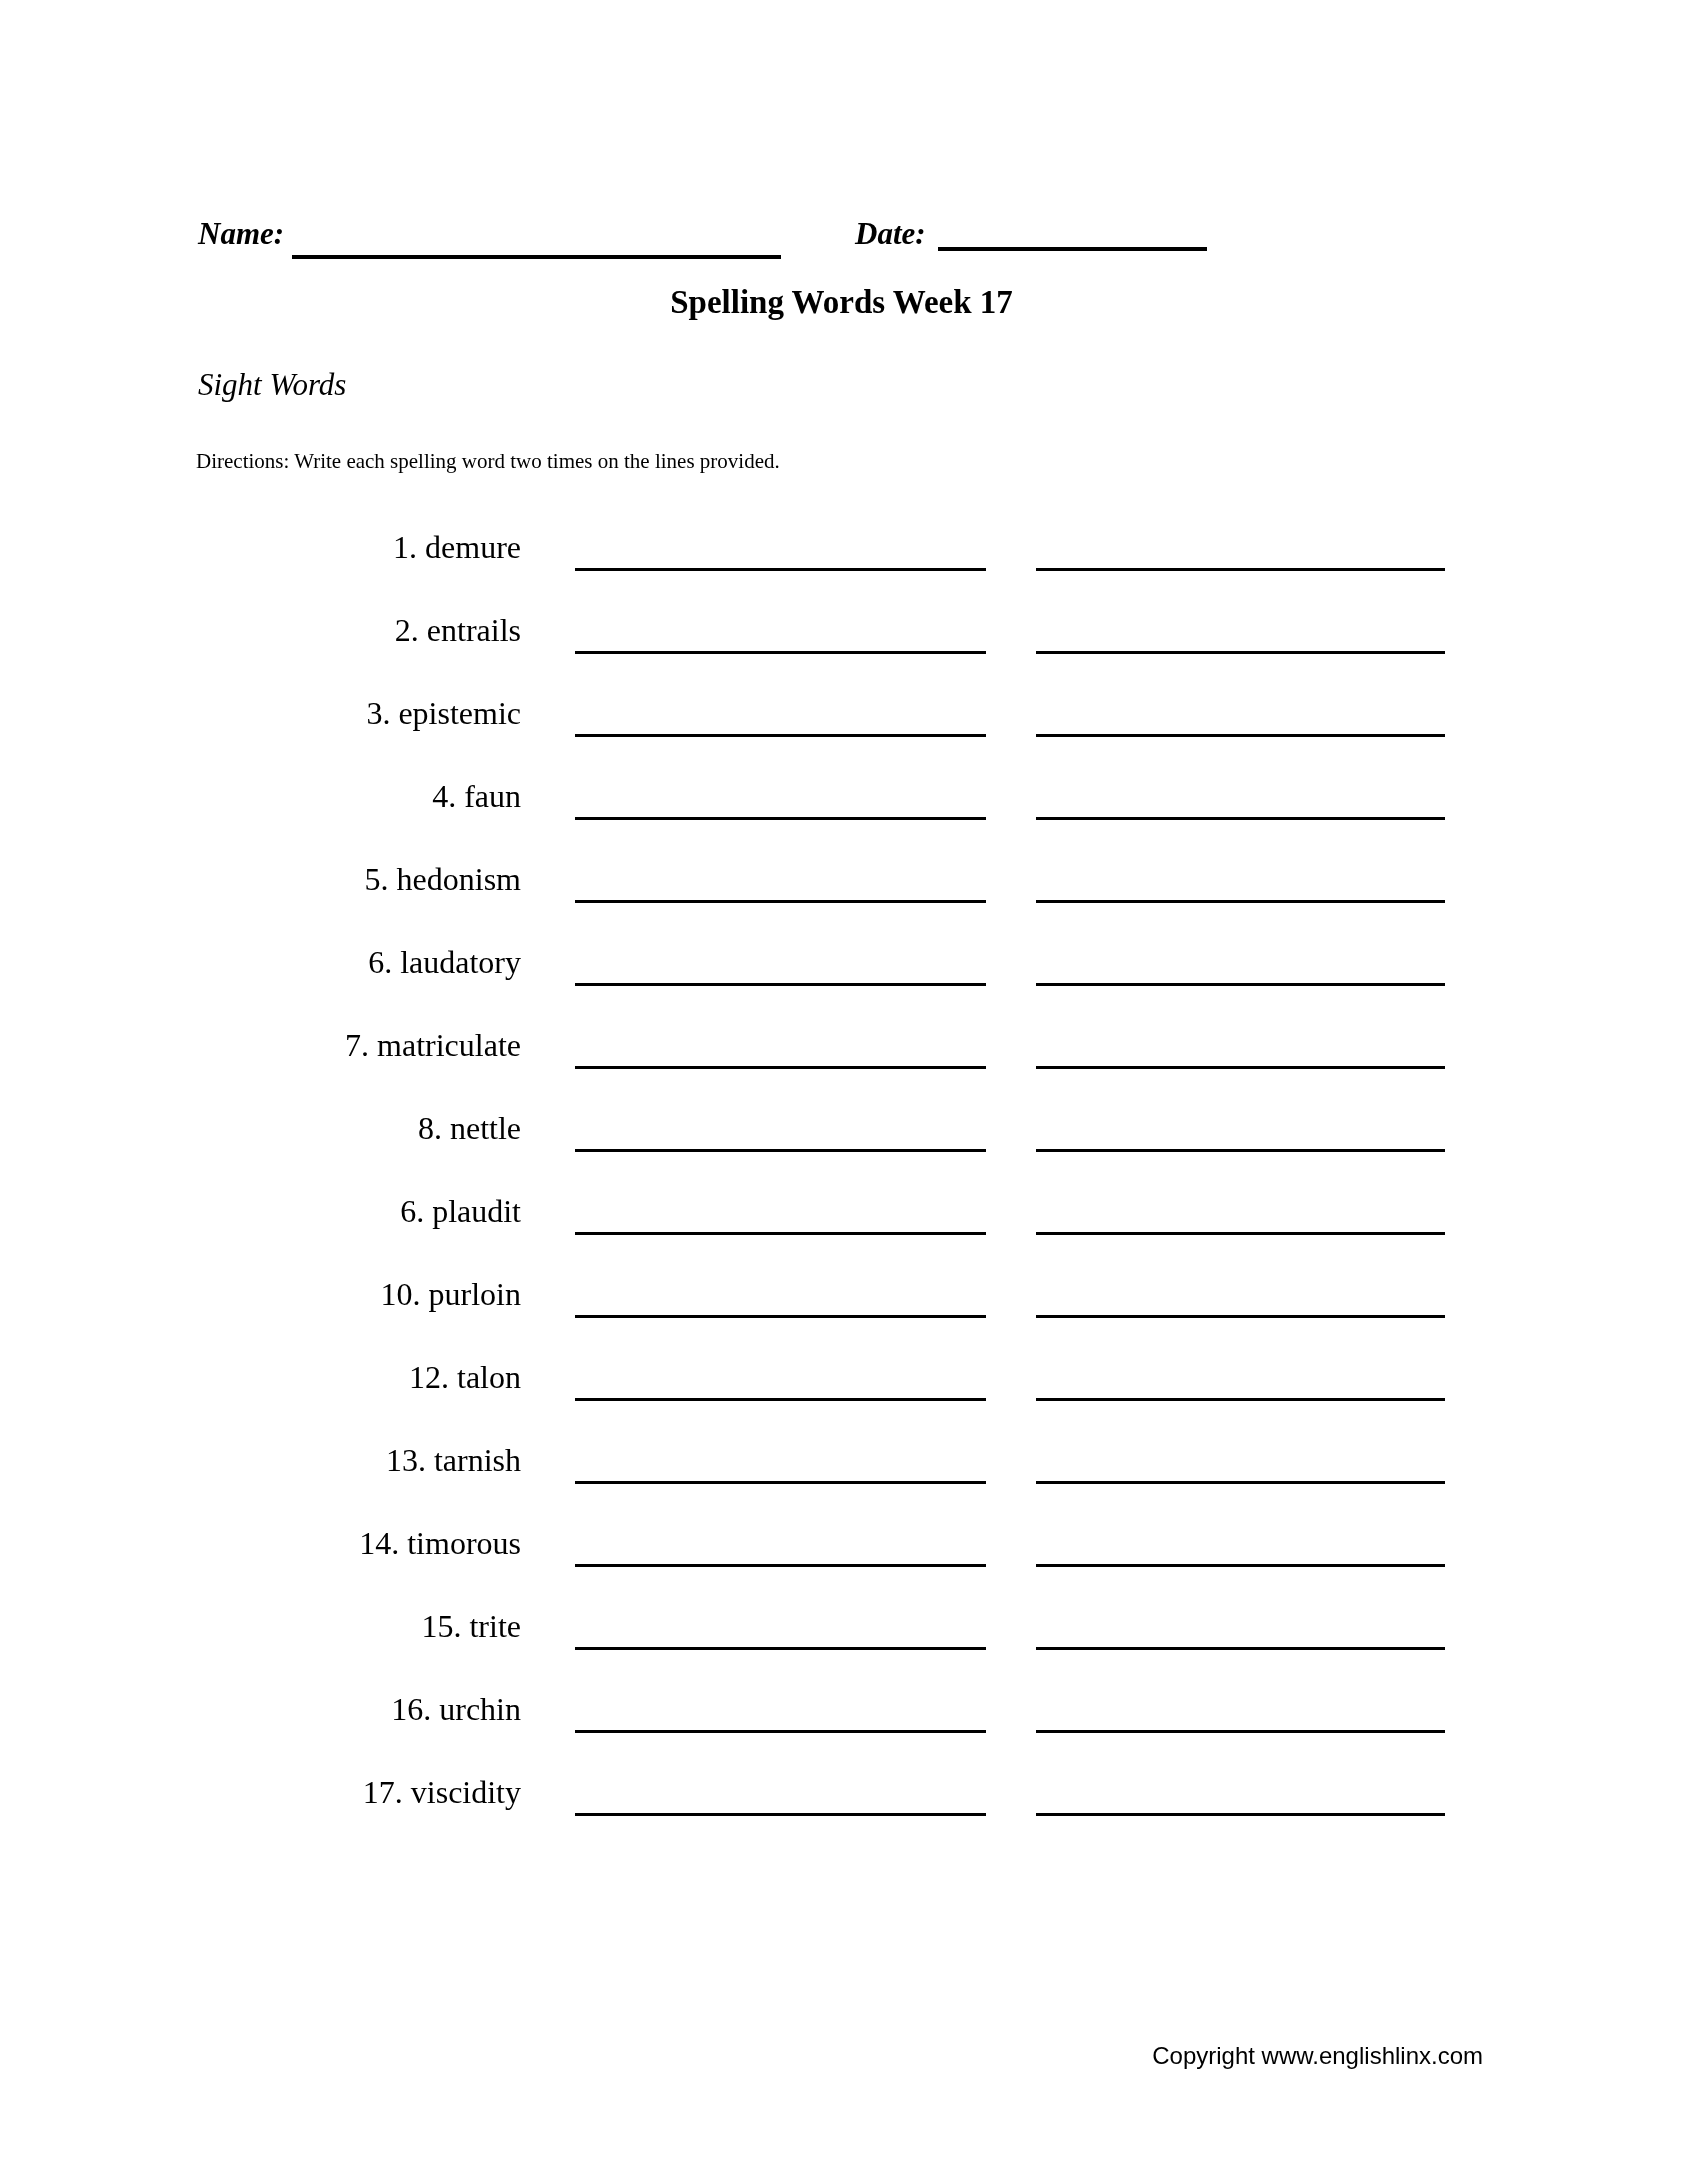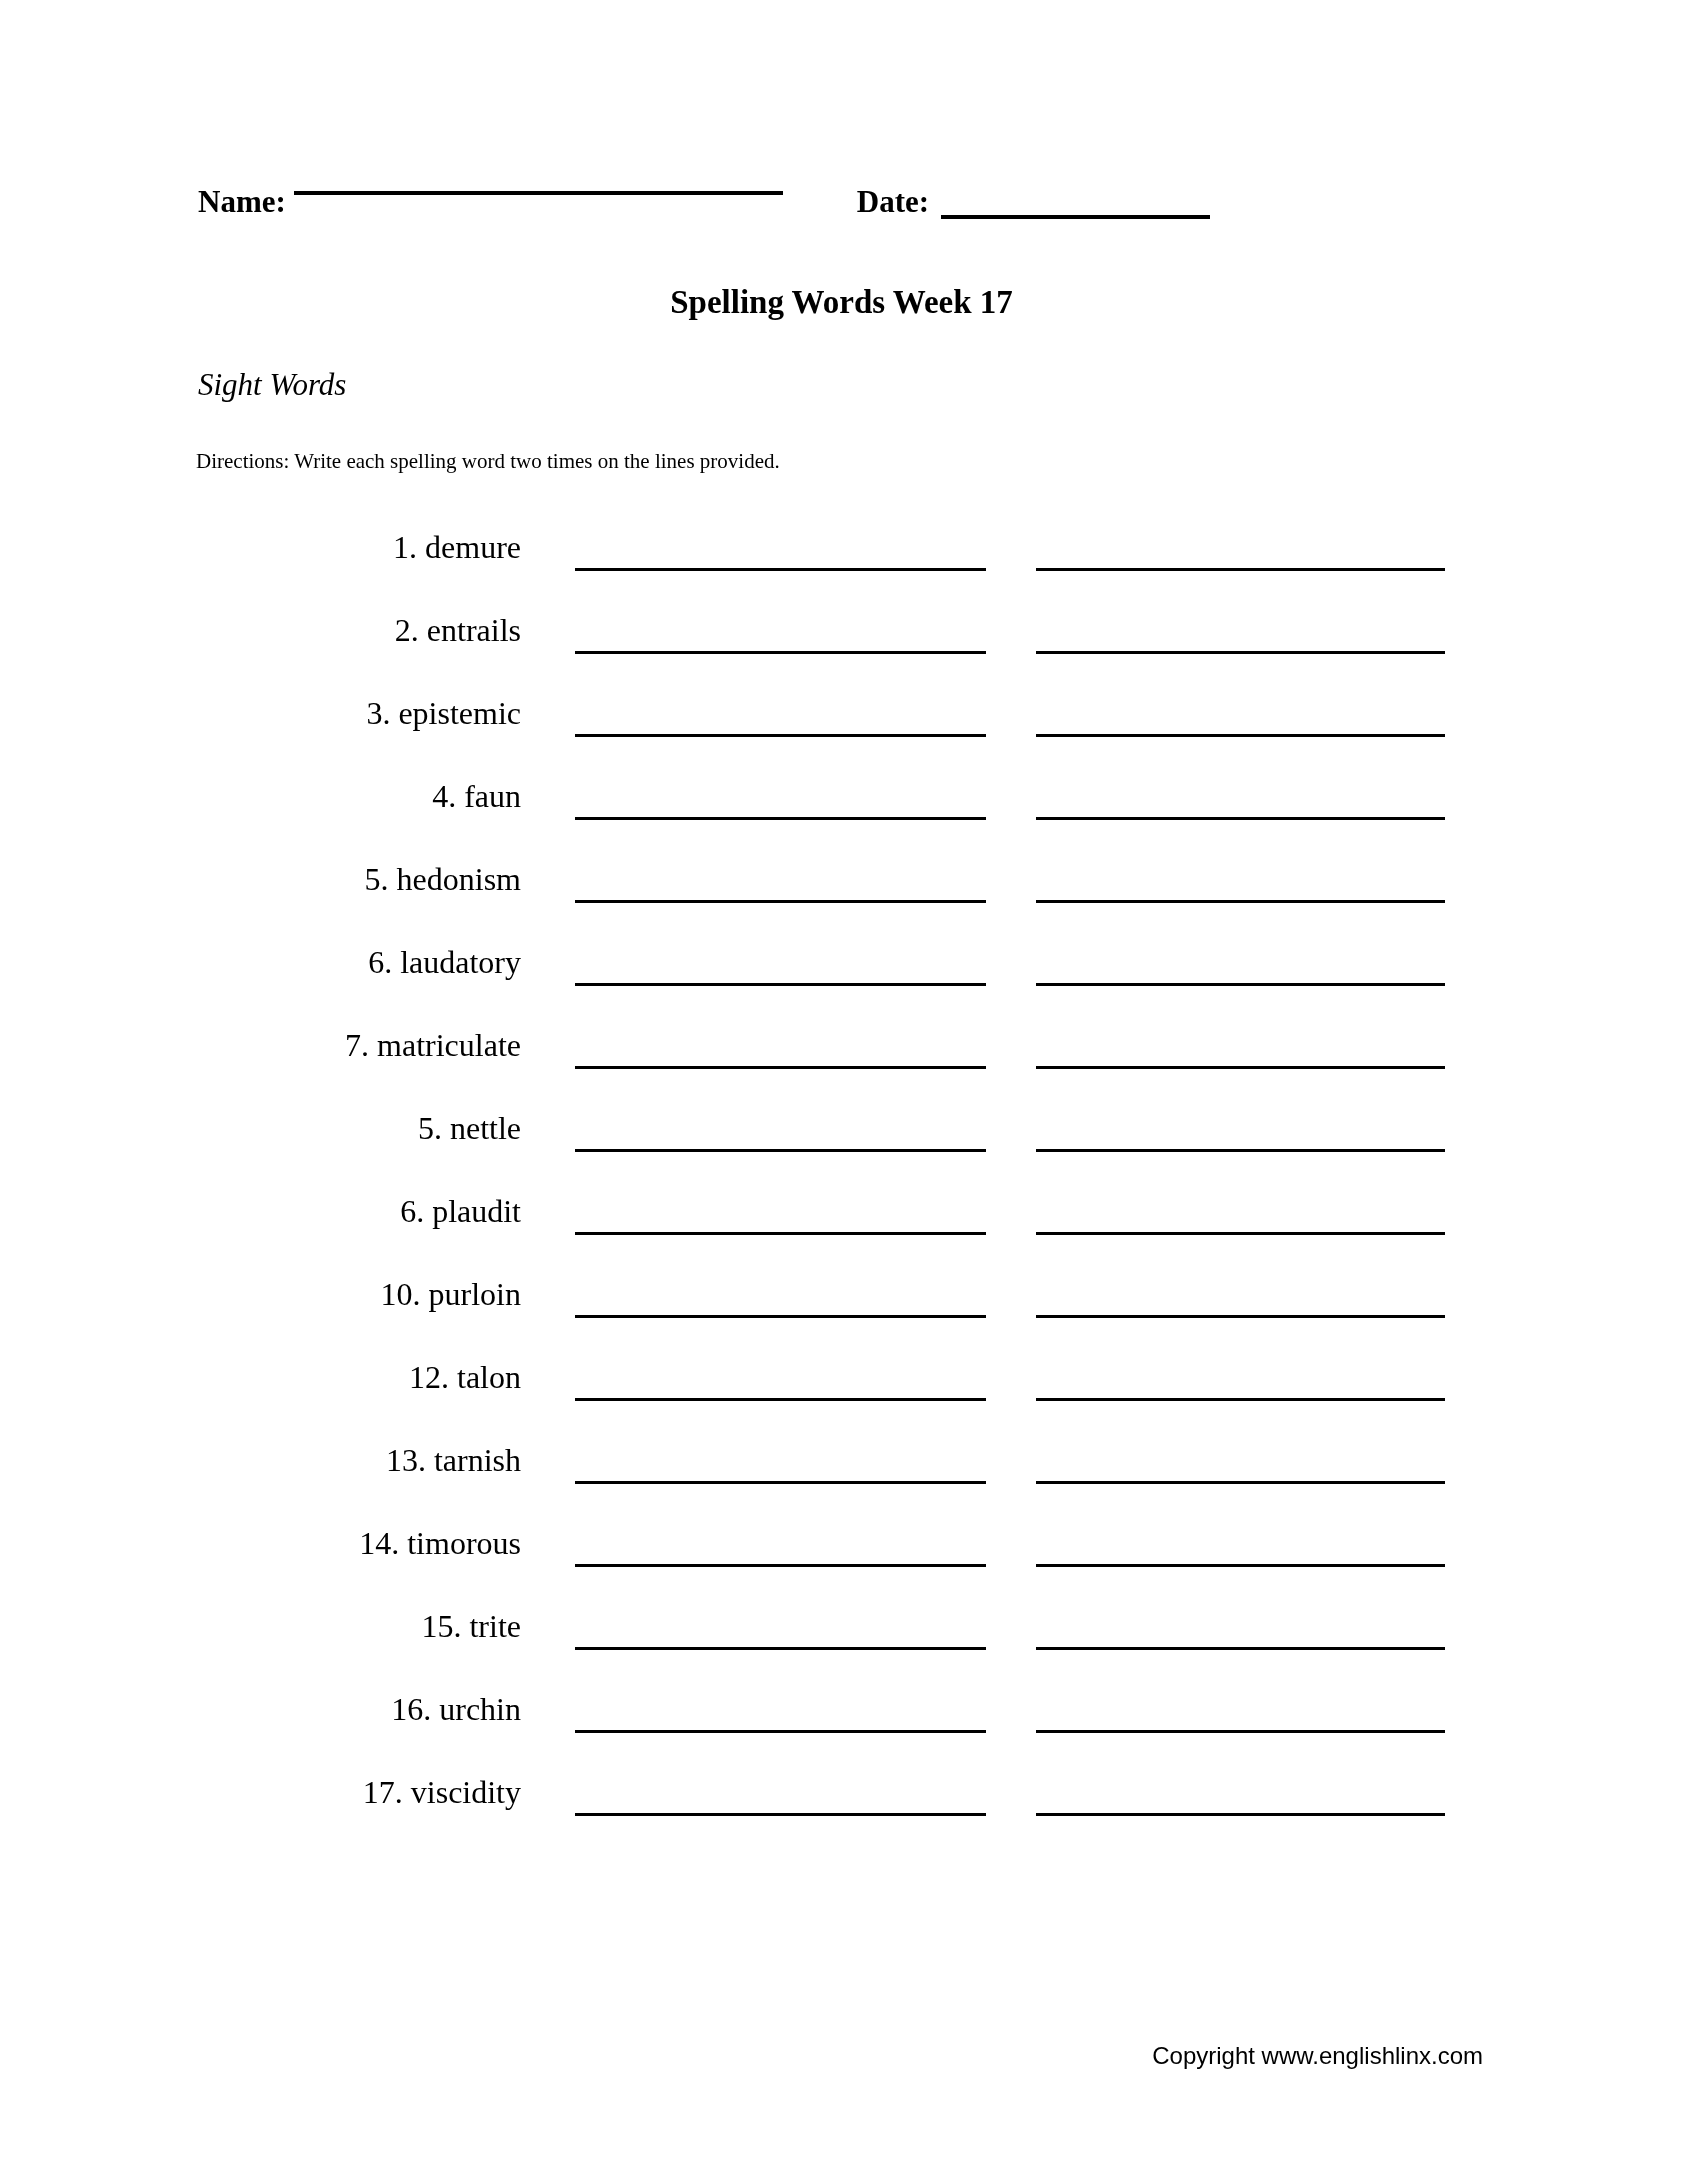--- a/index.html
+++ b/index.html
@@ -17,10 +17,11 @@
   .header-row {
     position: absolute;
     left: 198px;
-    top: 184px;
+    top: 216px;
     display: flex;
-    align-items: flex-start;
+    align-items: flex-end;
     white-space: nowrap;
+    font-style: italic;
   }
   .hdr-label { font-size: 31px; font-weight: bold; }
   .write-line {

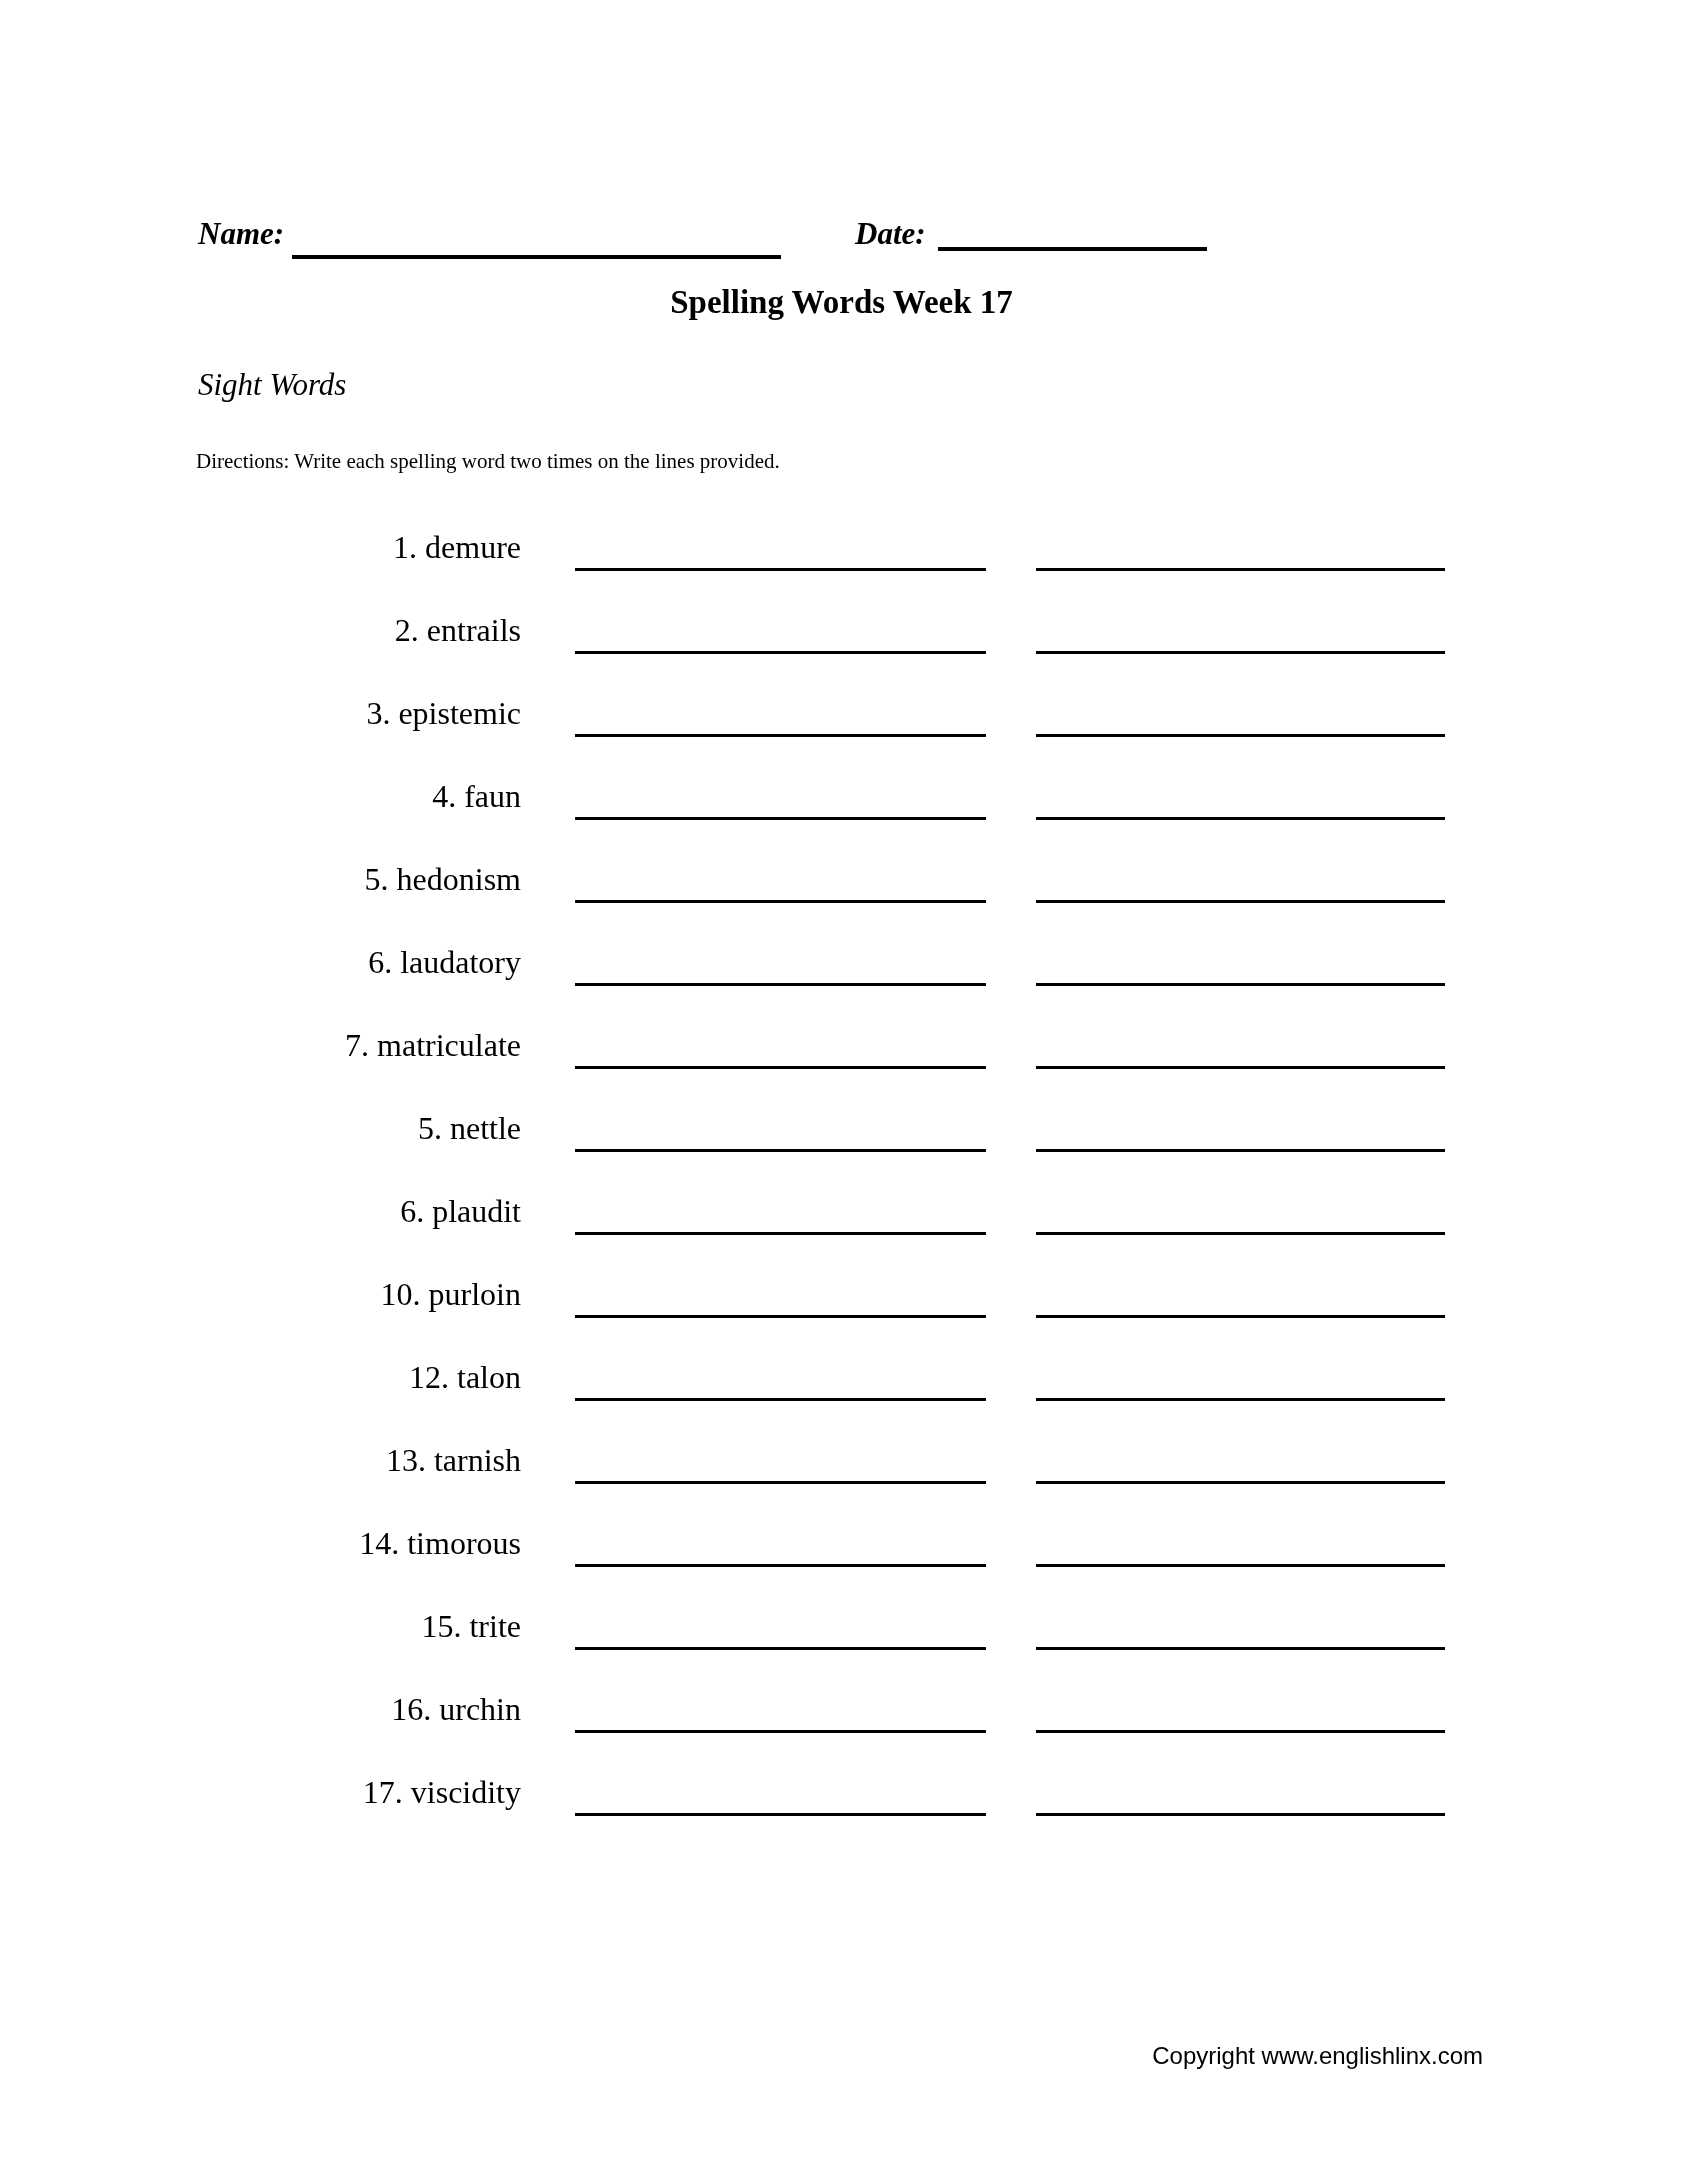--- a/index.html
+++ b/index.html
@@ -157,7 +157,7 @@
     </div>
 
     <div class="word-row">
-      <span class="word-label">5. nettle</span>
+      <span class="word-label">8. nettle</span>
       <span class="answer-line first"></span>
       <span class="answer-line second"></span>
     </div>

